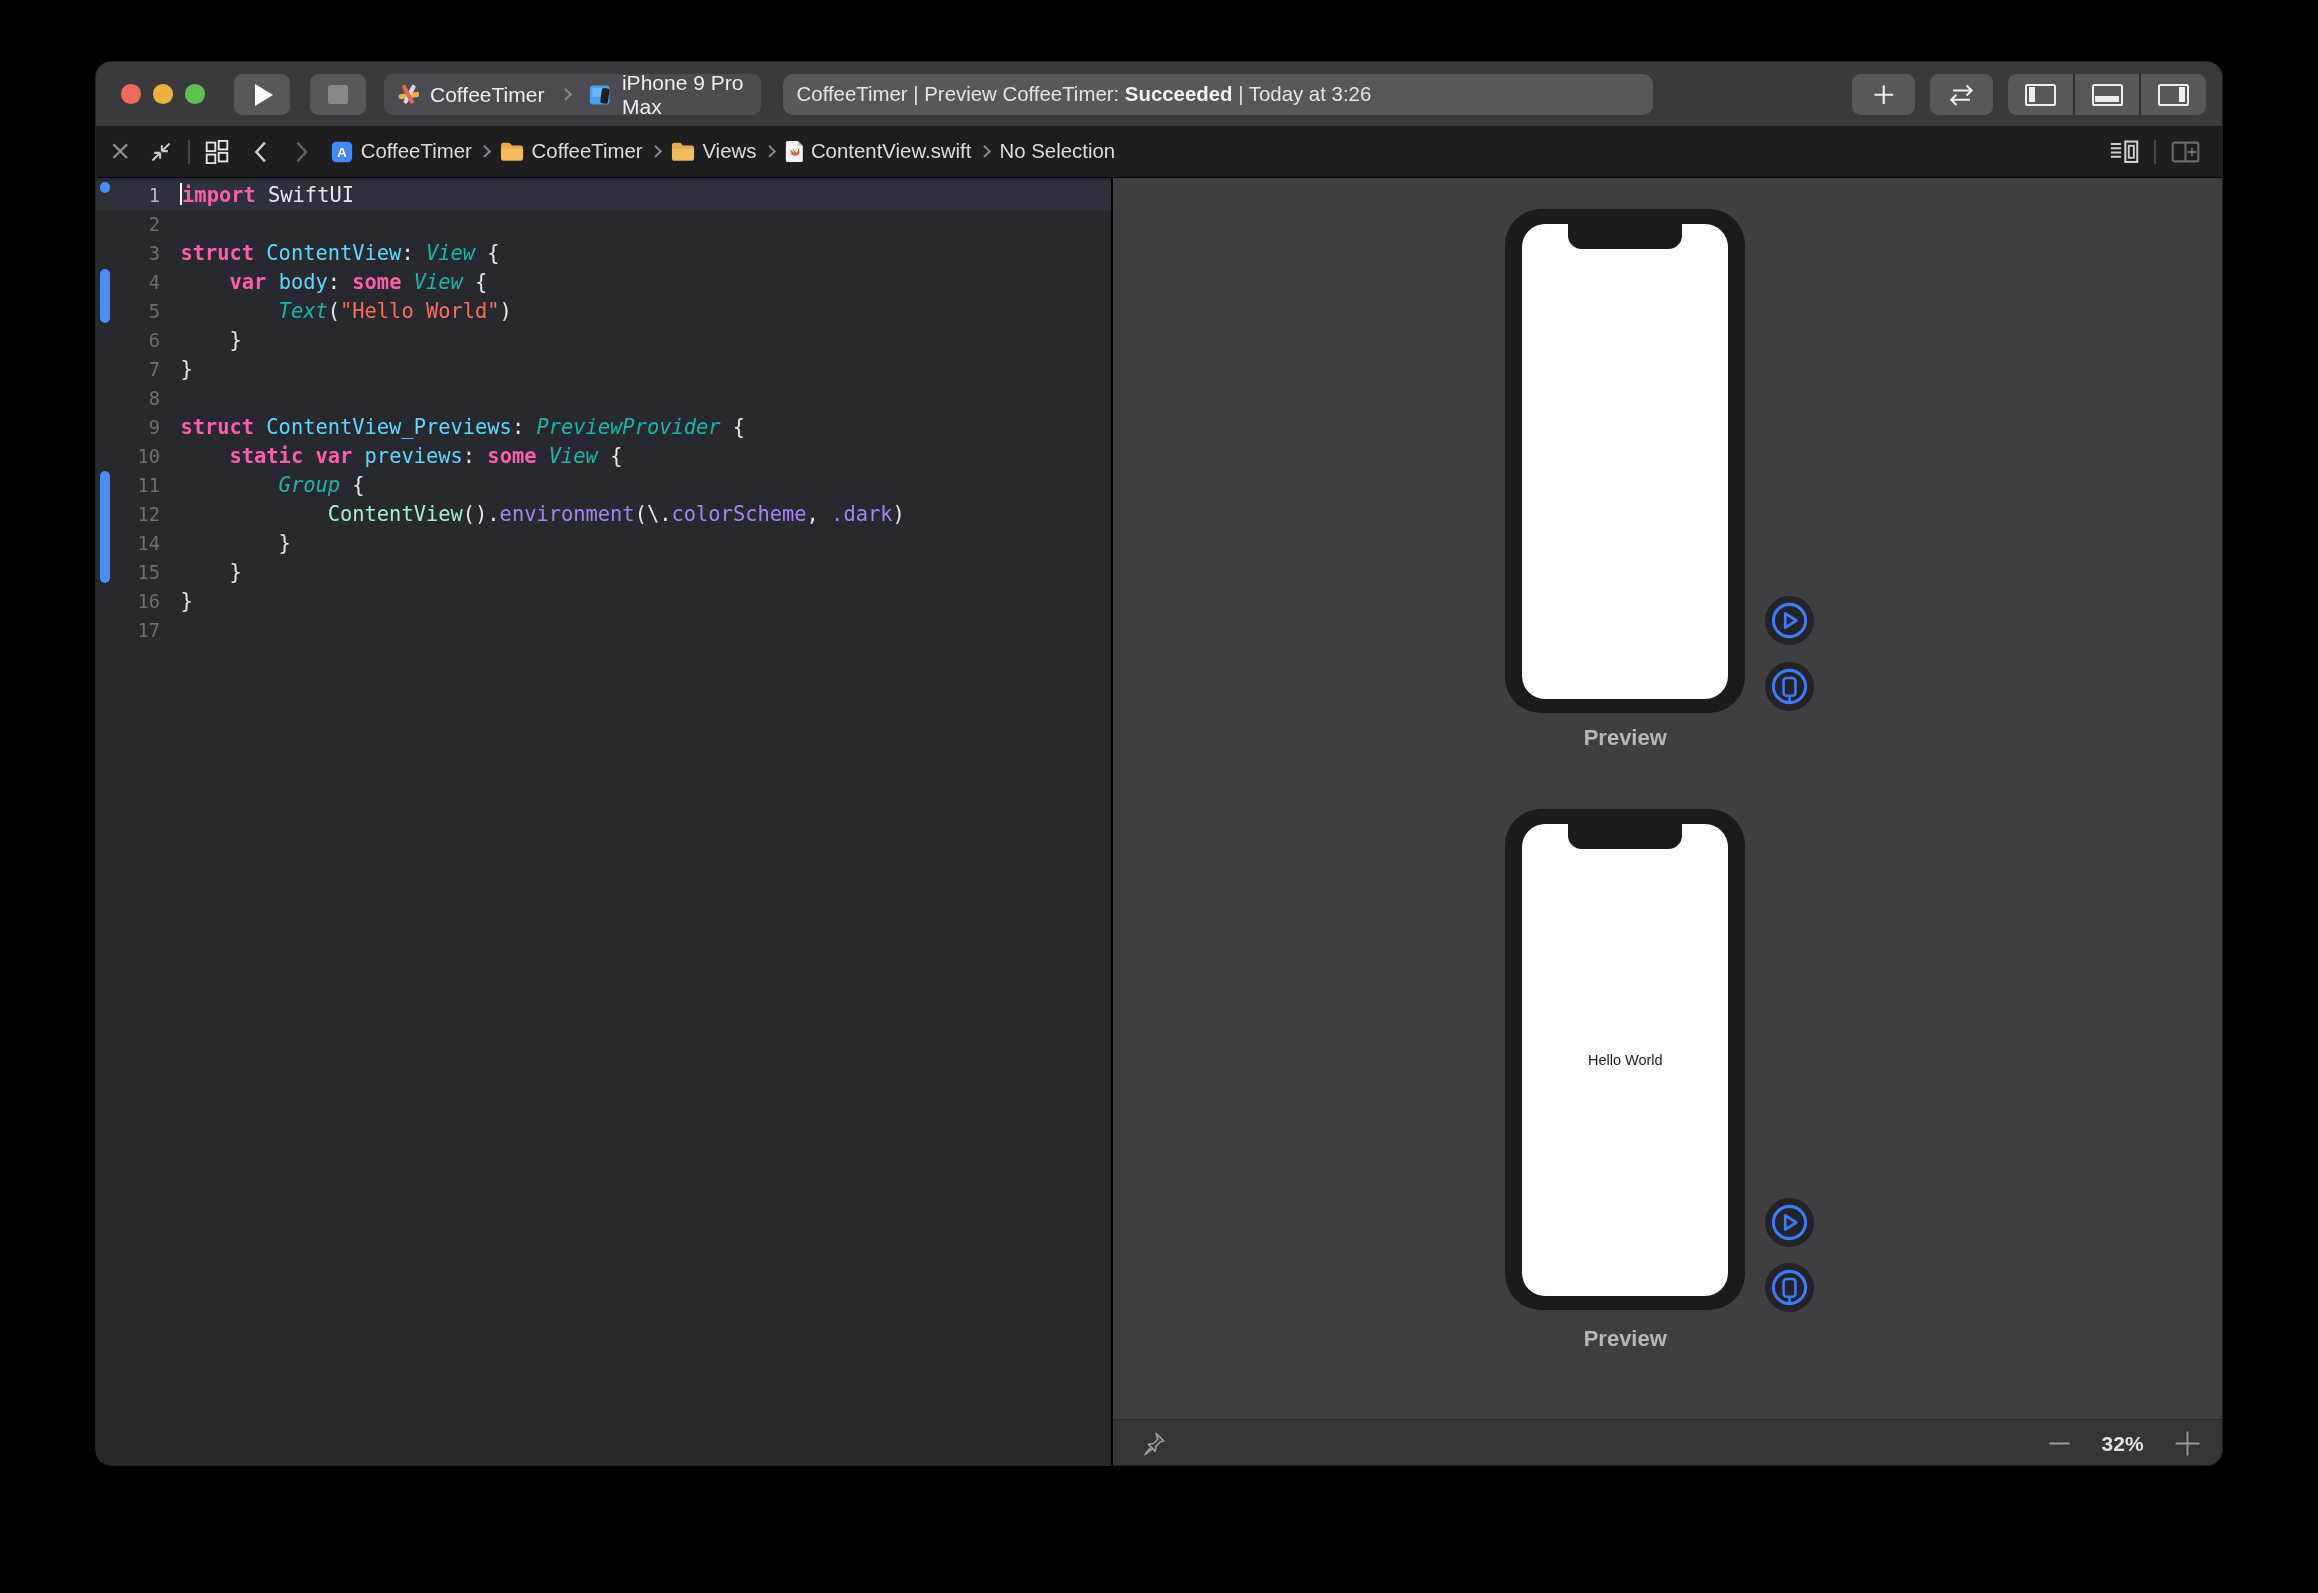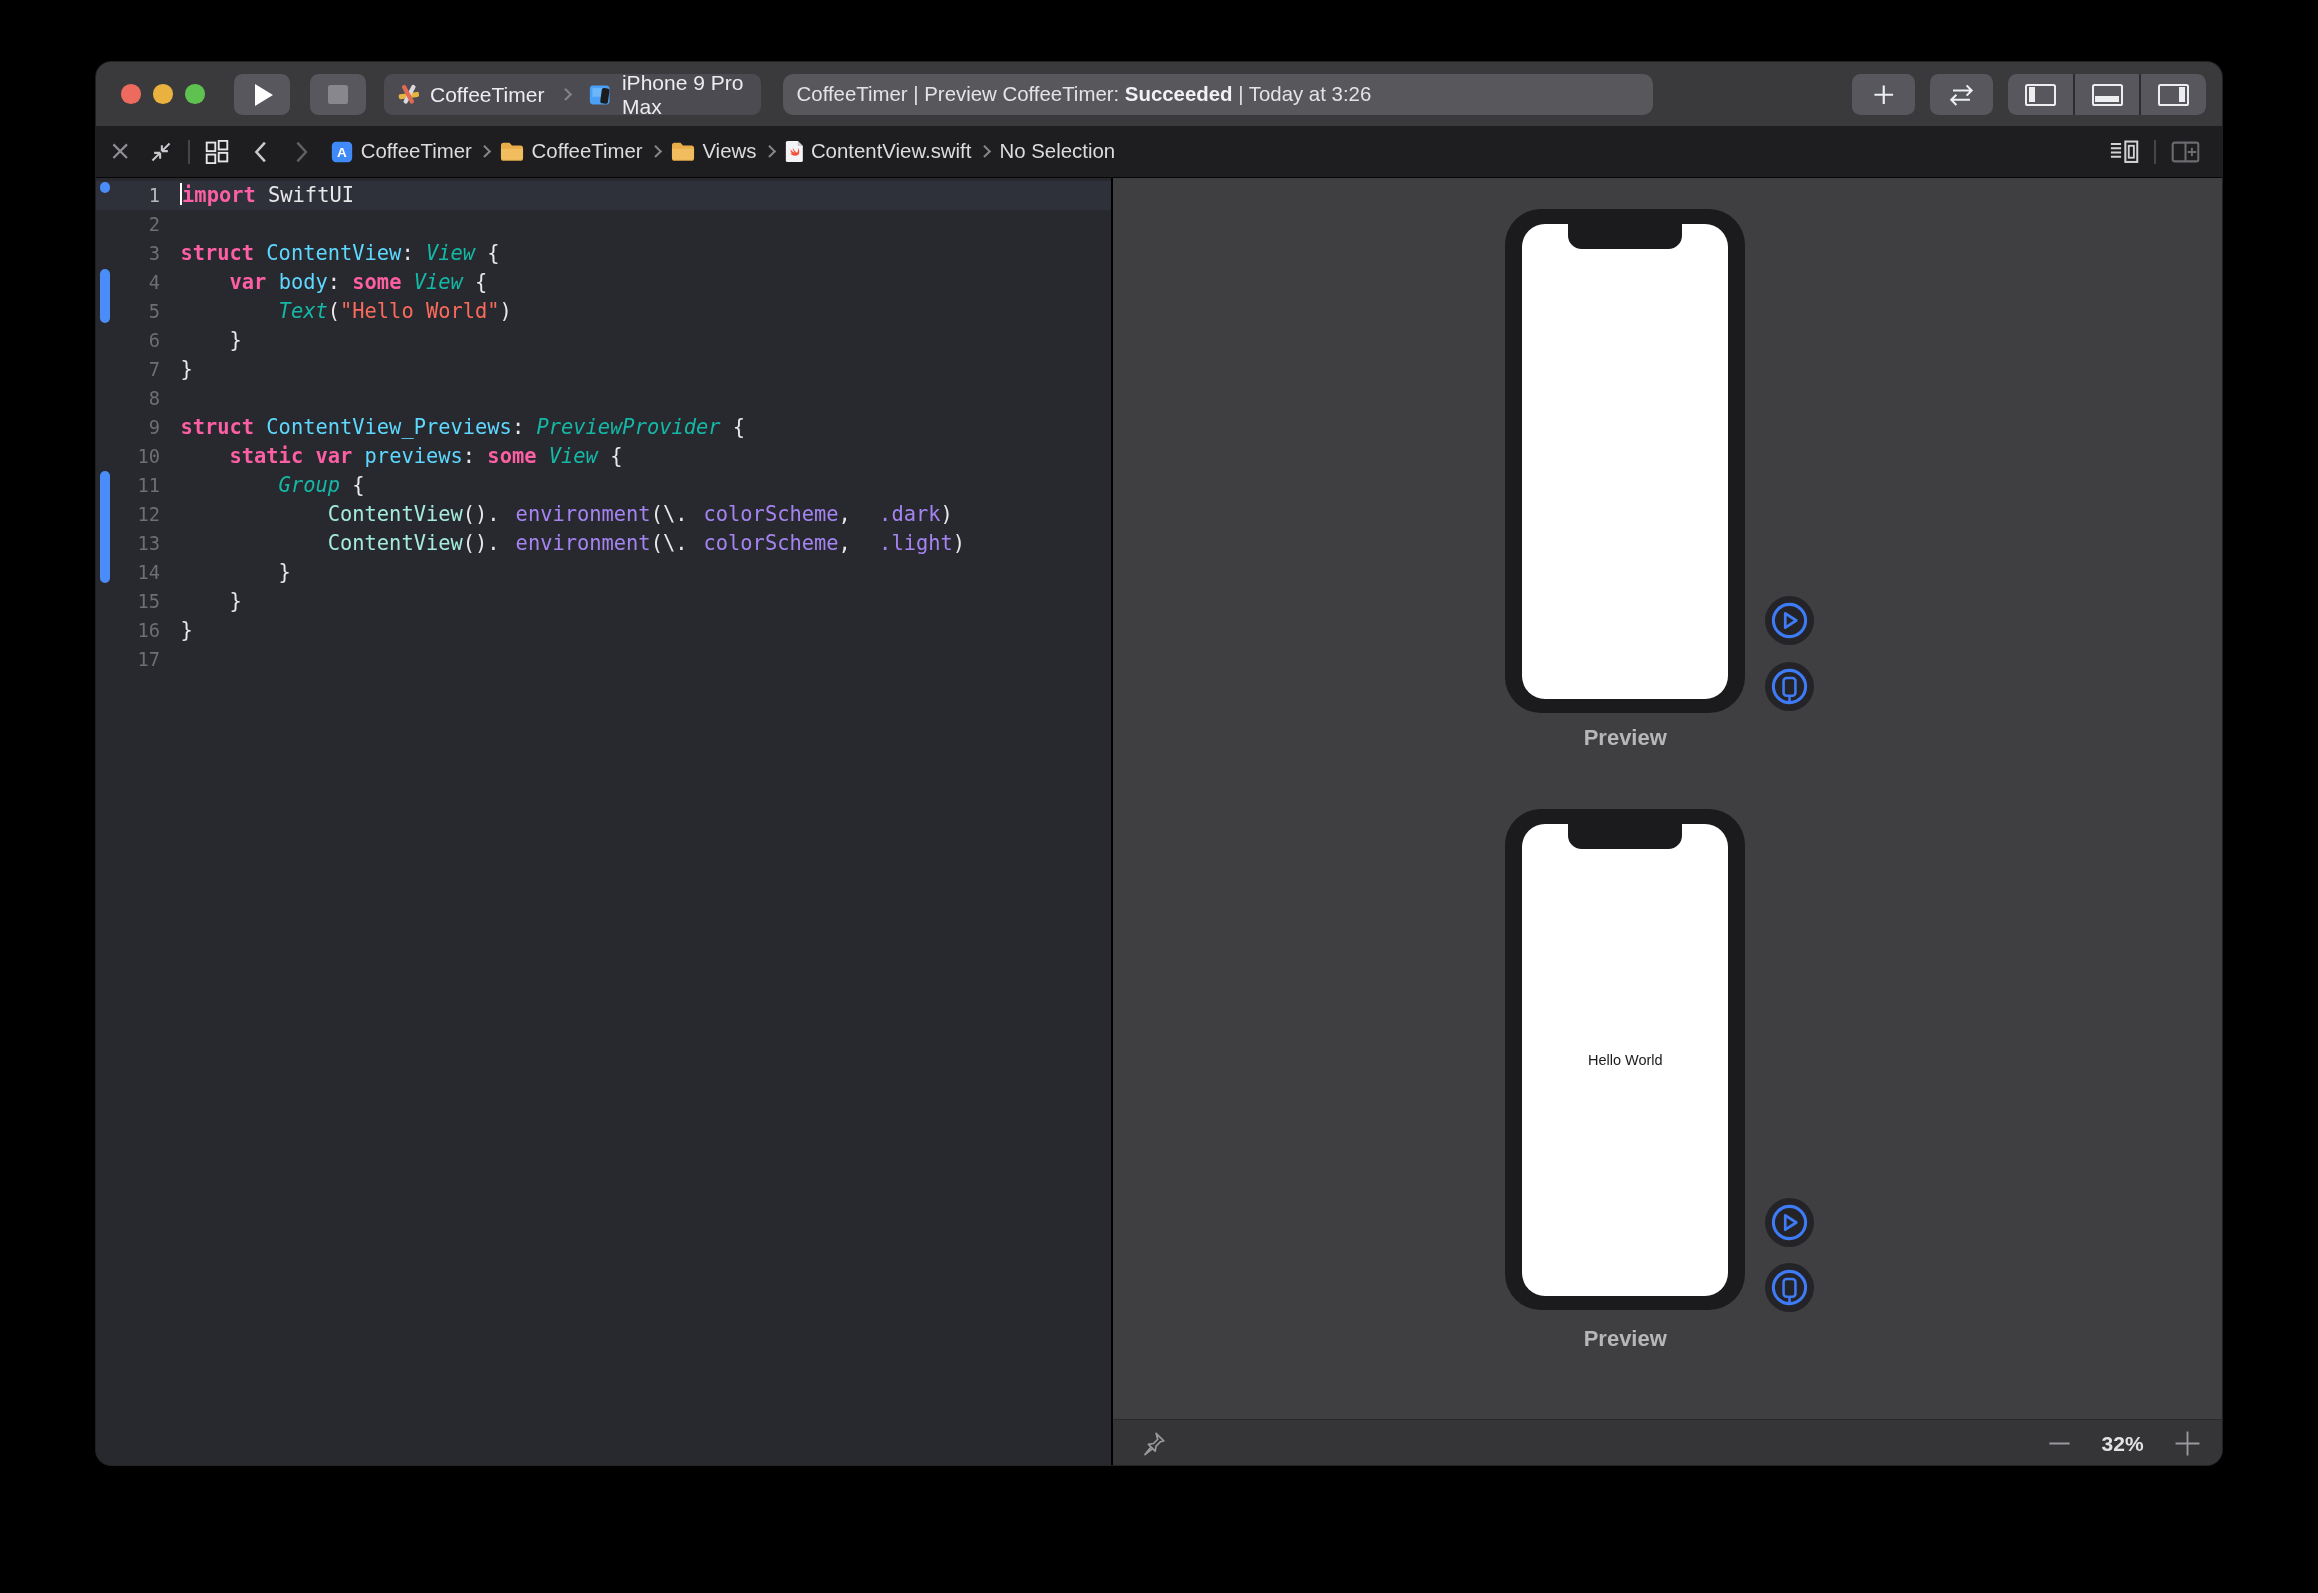--- a/index.html
+++ b/index.html
@@ -74,7 +74,7 @@
   .tok-ty { color:#5dd8ff; }
   .tok-ot { color:#14b8a6;font-style:italic; }
   .tok-rf { color:#a5ecde; }
-  .tok-fn { color:#a584f2;margin-left:16px; }
+  .tok-fn { color:#a584f2; }
   .tok-st { color:#fc6a5d; }
   .cursor { display:inline-block; width:2.6px; height:22px; background:#fff; vertical-align:middle;
             margin:-2.6px 0 0 -0.9px; }

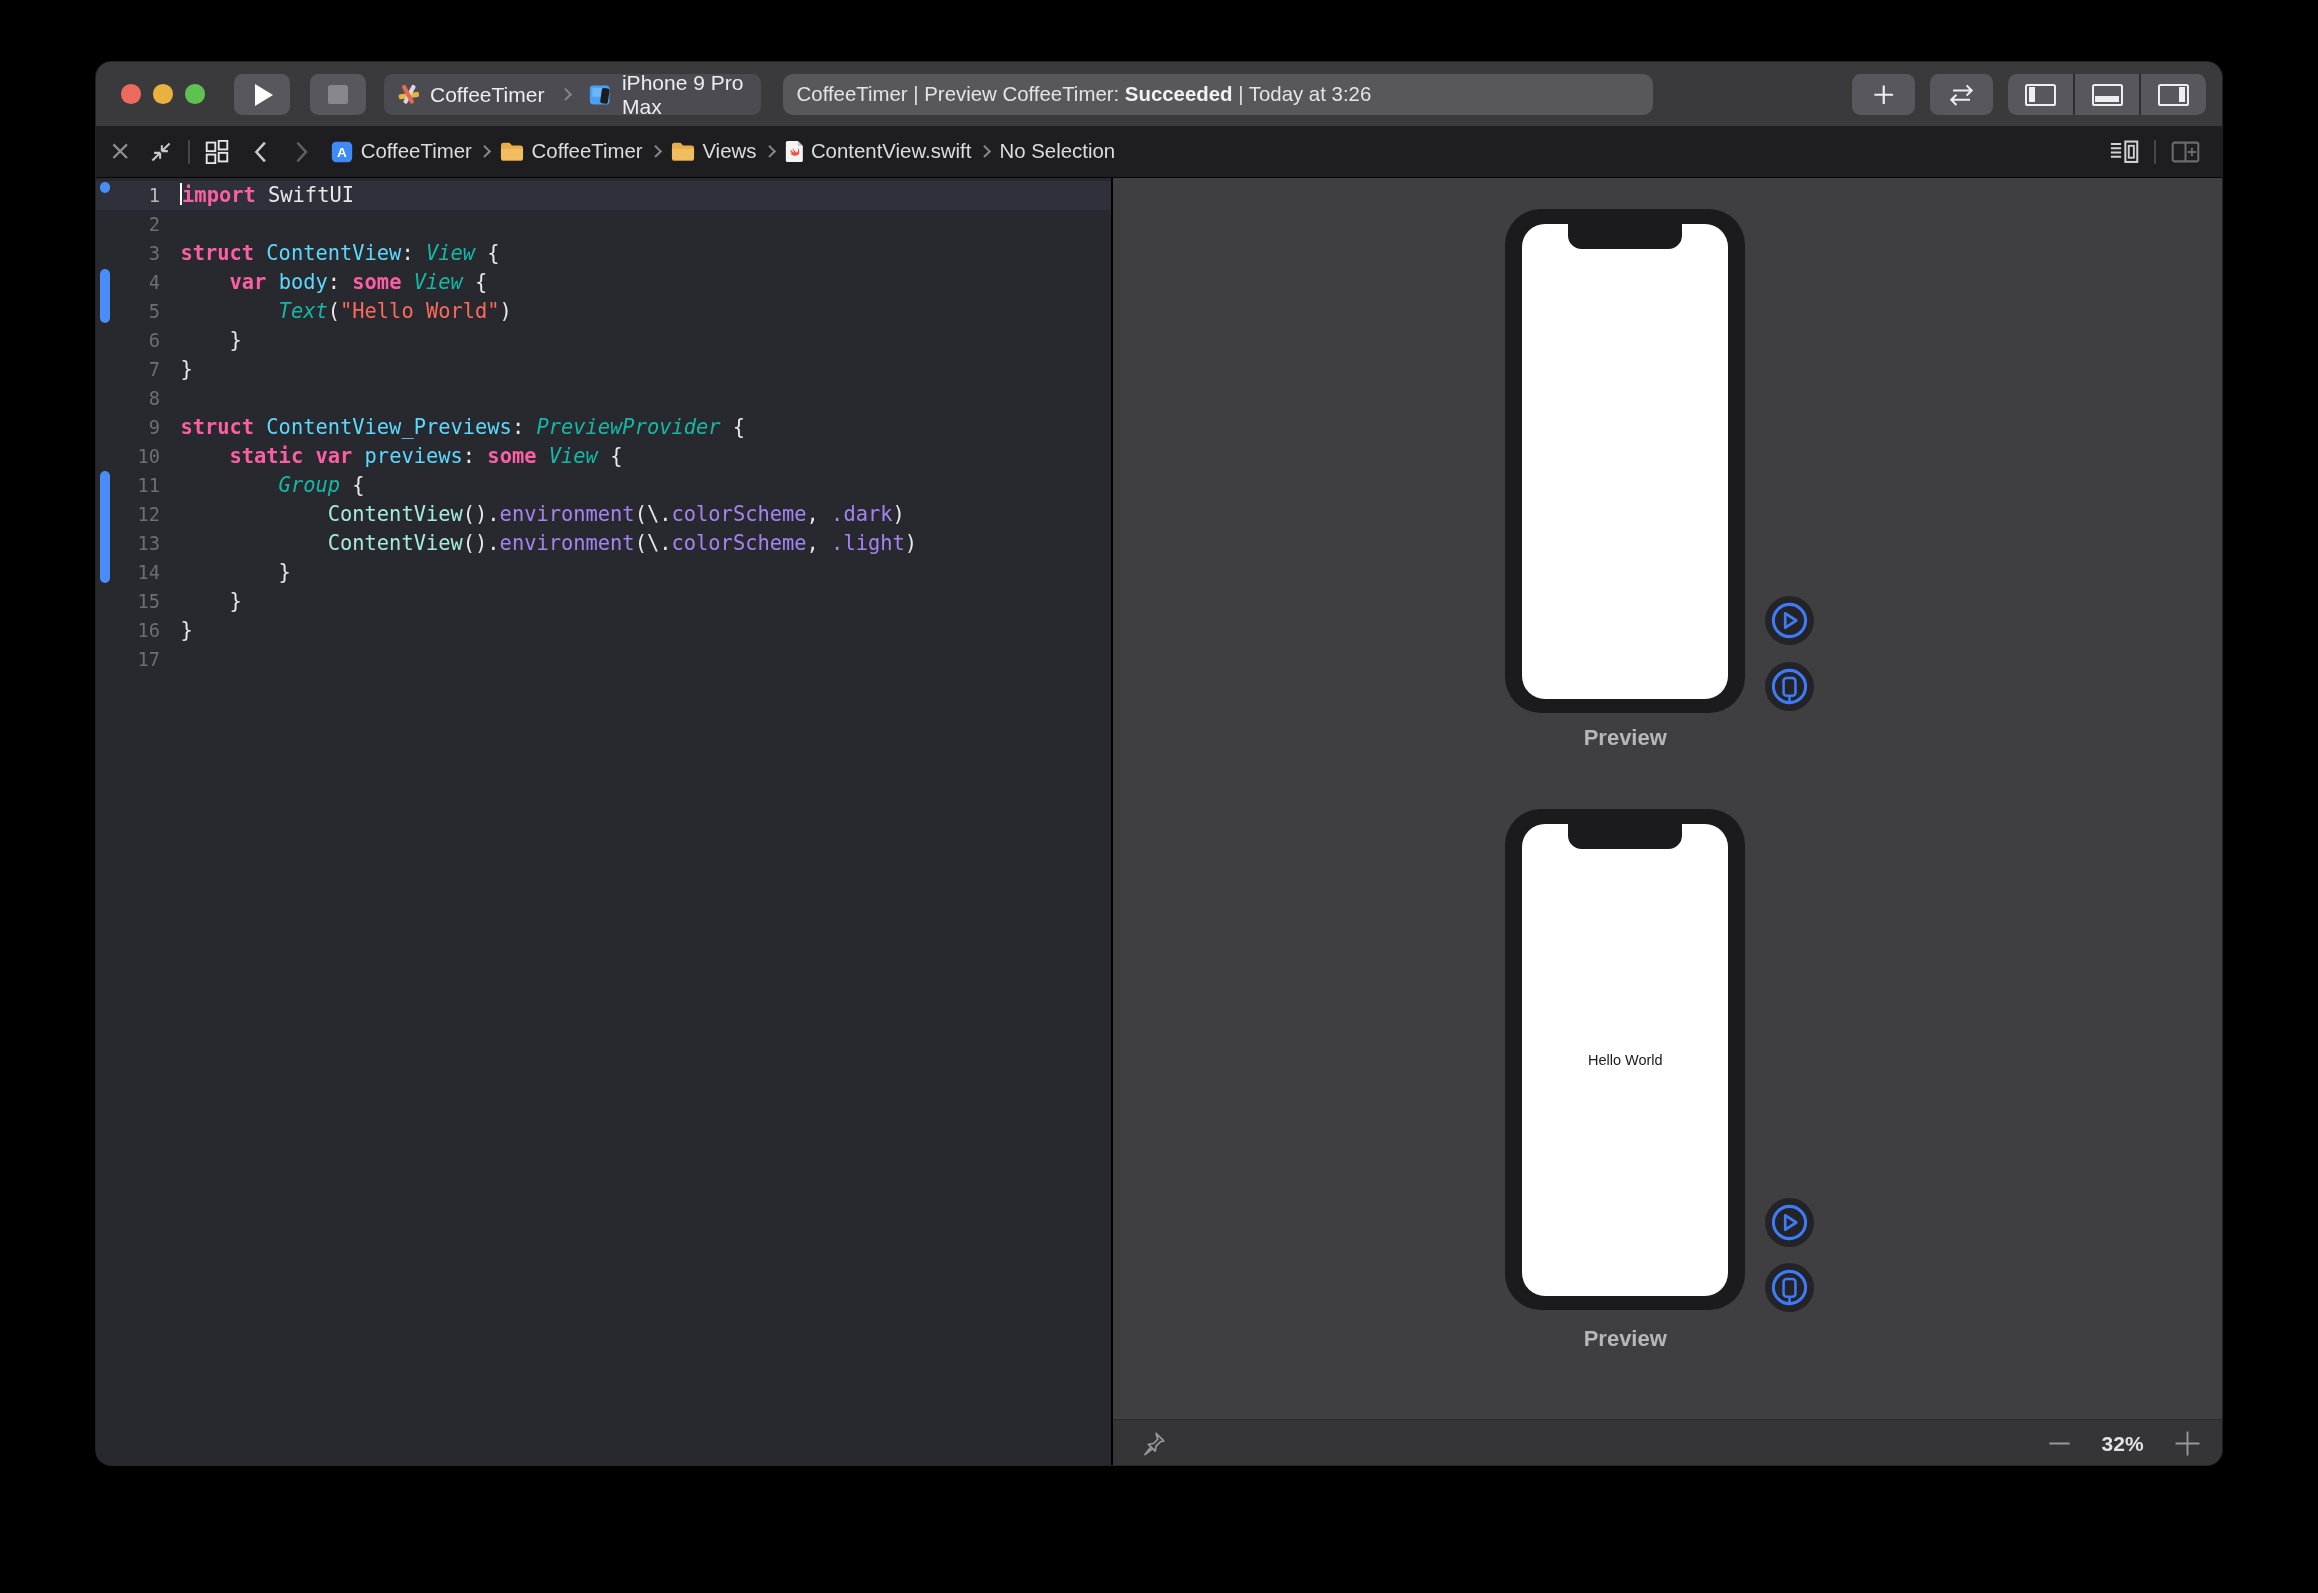--- a/index.html
+++ b/index.html
@@ -309,10 +309,6 @@
           <div class="code-row">
             <span class="gutter-num">12</span>
             <span class="code-text"><span class="tok-pl">            </span><span class="tok-rf">ContentView</span><span class="tok-pl">().</span><span class="tok-fn">environment</span><span class="tok-pl">(\.</span><span class="tok-fn">colorScheme</span><span class="tok-pl">, </span><span class="tok-fn">.dark</span><span class="tok-pl">)</span></span>
-          </div>
-          <div class="code-row">
-            <span class="gutter-num">13</span>
-            <span class="code-text"><span class="tok-pl">            </span><span class="tok-rf">ContentView</span><span class="tok-pl">().</span><span class="tok-fn">environment</span><span class="tok-pl">(\.</span><span class="tok-fn">colorScheme</span><span class="tok-pl">, </span><span class="tok-fn">.light</span><span class="tok-pl">)</span></span>
           </div>
           <div class="code-row">
             <span class="gutter-num">14</span>

